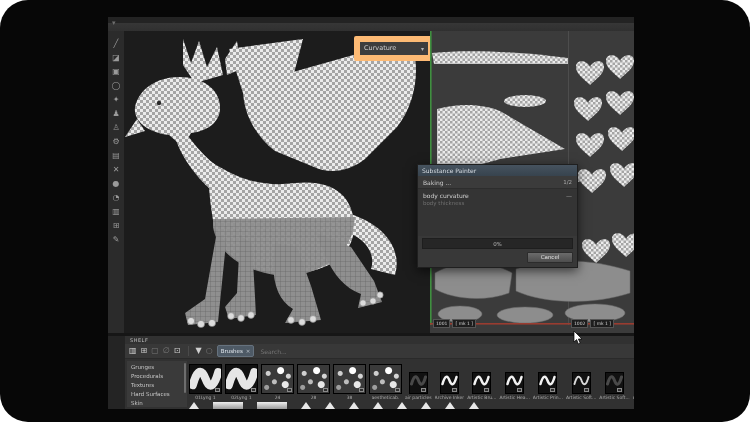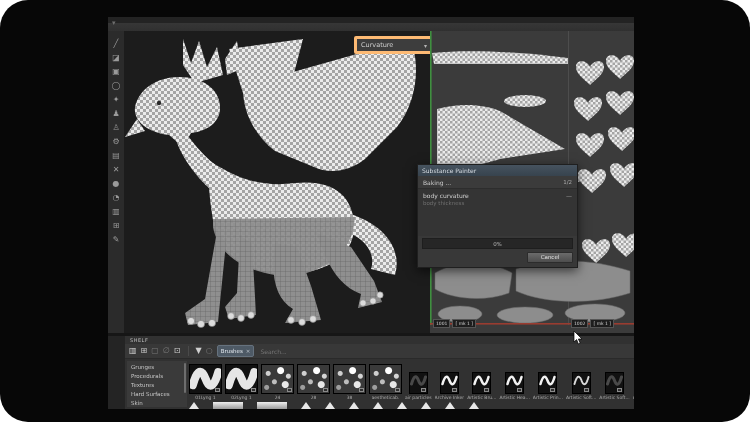--- a/index.html
+++ b/index.html
@@ -19,8 +19,8 @@
     color:#9a9a9a;font-size:8px;line-height:13px;border-radius:2px;}
 
   .viewport3d{position:absolute;left:17px;top:14px;width:305px;height:302px;background:#1c1c1c;overflow:hidden;}
-  .channel-select{position:absolute;left:229px;top:5px;width:80px;height:18px;background:#3d3d3d;
-    border:3px solid #fdba74;border-radius:2px;color:#cfcfcf;font-size:6.5px;line-height:11px;
+  .channel-select{position:absolute;left:229px;top:5px;width:80px;height:25px;background:#3d3d3d;
+    border:6px solid #fdba74;border-radius:2px;color:#cfcfcf;font-size:6.5px;line-height:11px;
     padding:0 4px;display:flex;justify-content:space-between;align-items:center;}
   .channel-select .chev{color:#b5b5b5;font-size:6px;}
 

